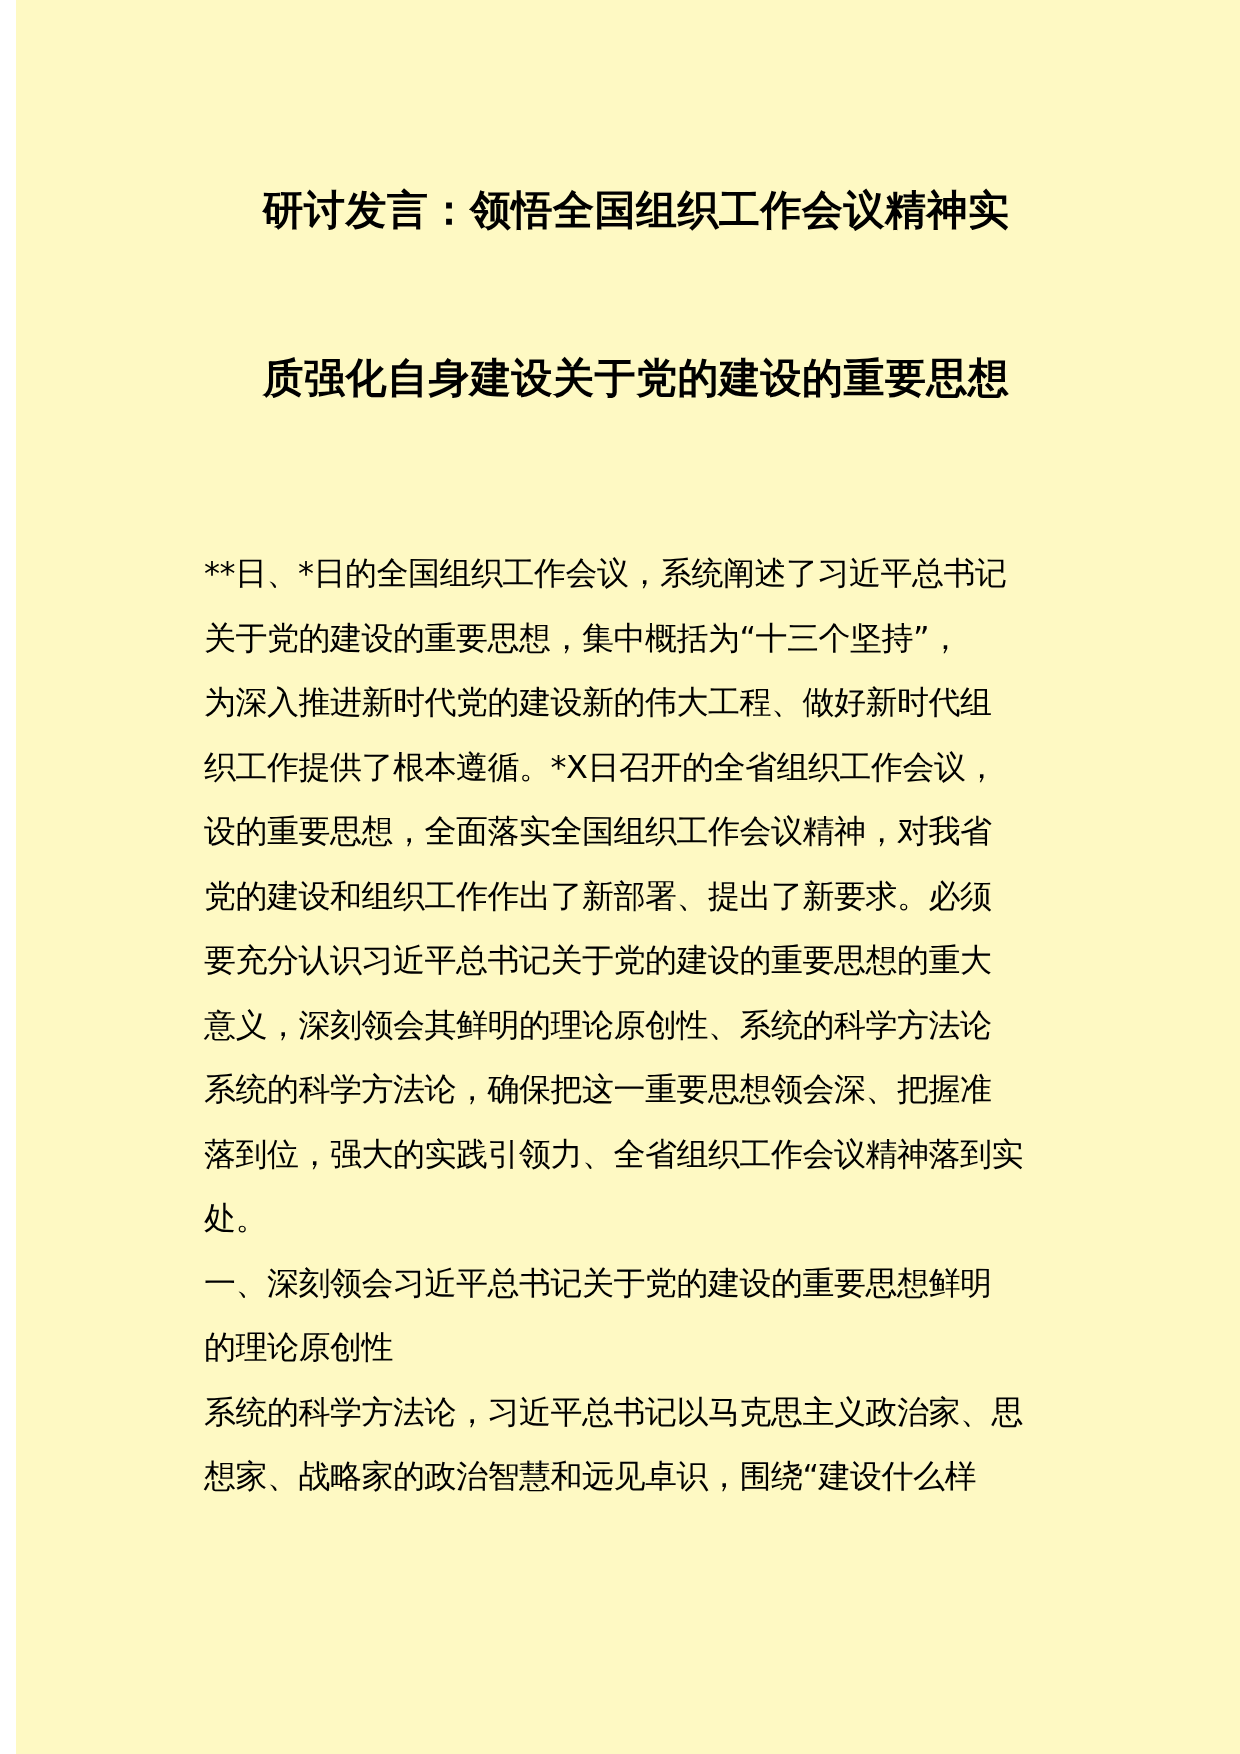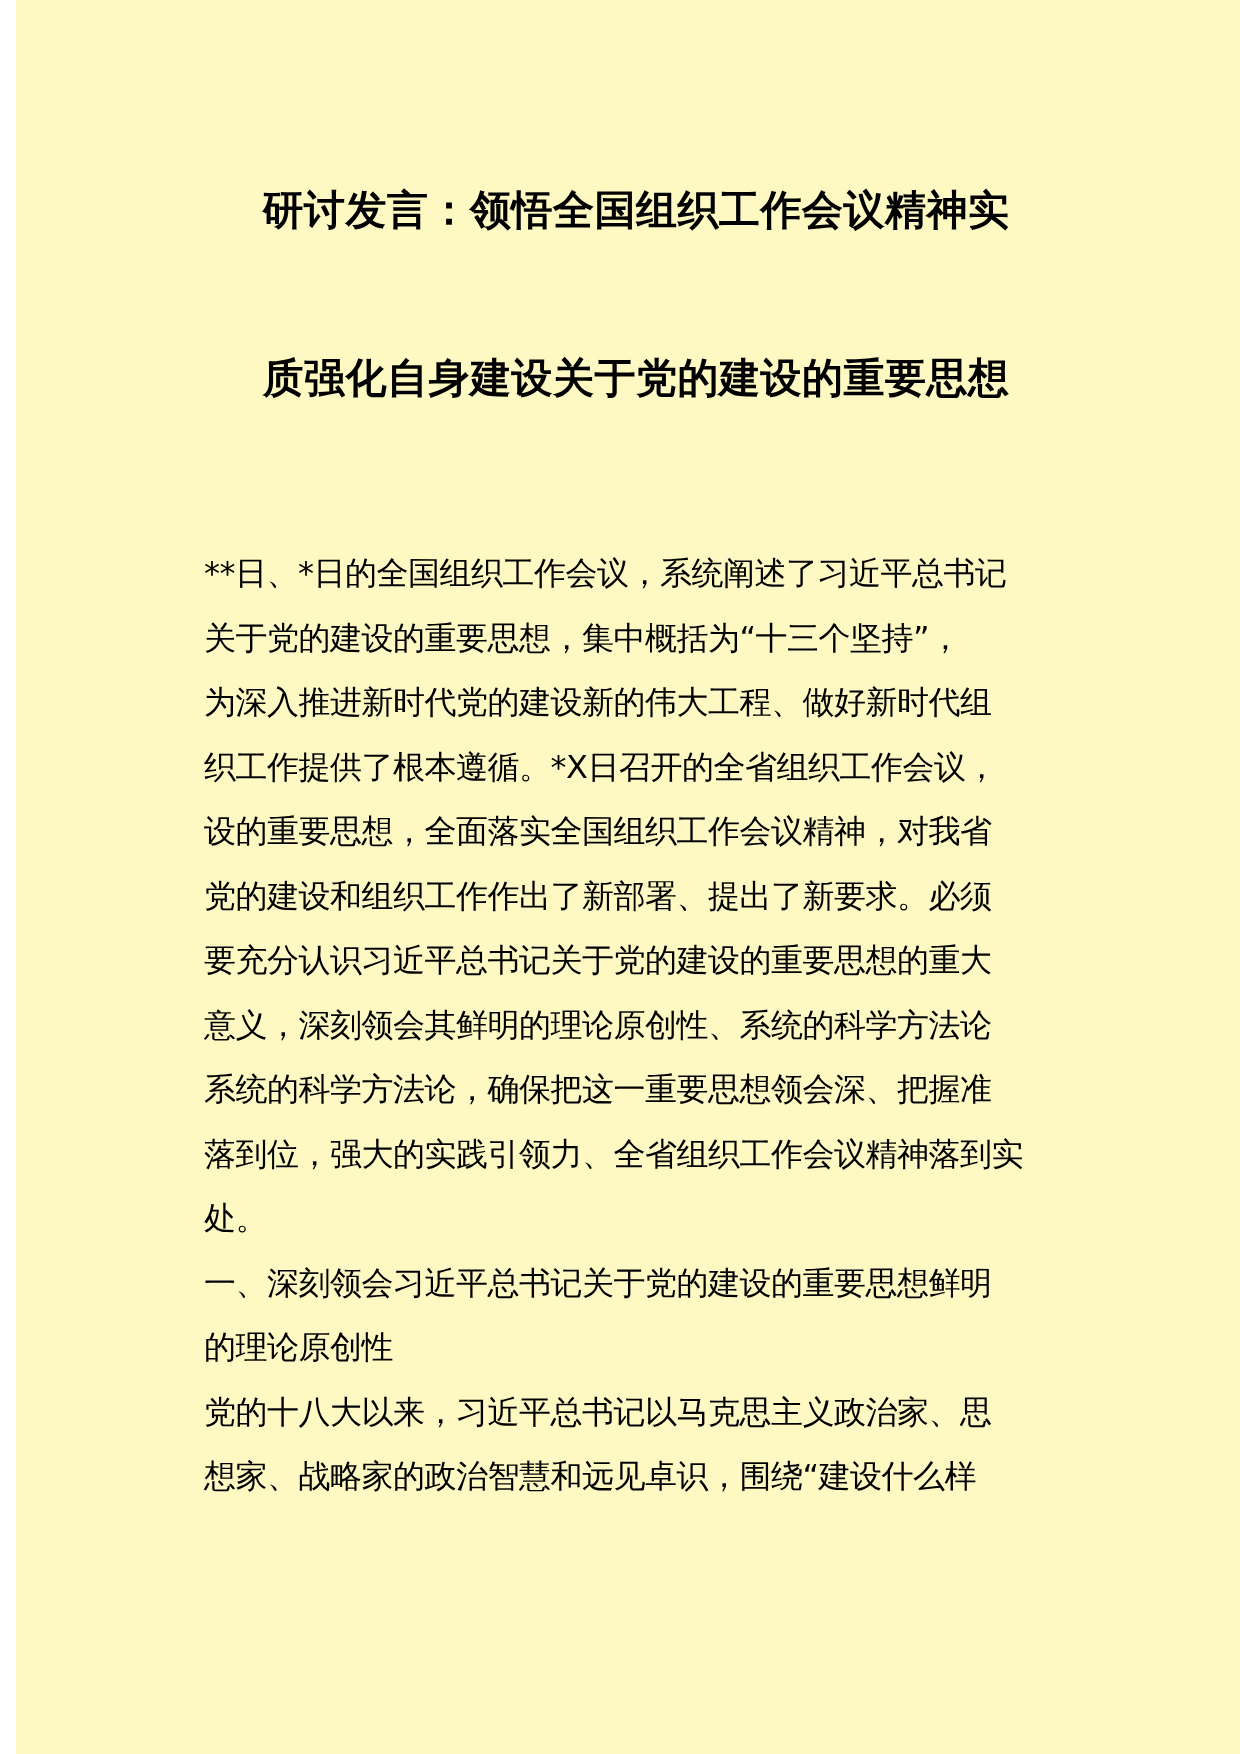--- a/index.html
+++ b/index.html
@@ -71,7 +71,7 @@
     <div class="line">处。</div>
     <div class="line">一、深刻领会习近平总书记关于党的建设的重要思想鲜明</div>
     <div class="line">的理论原创性</div>
-    <div class="line">党的十八大以来，习近平总书记以马克思主义政治家、思</div>
+    <div class="line">系统的科学方法论，习近平总书记以马克思主义政治家、思</div>
     <div class="line">想家、战略家的政治智慧和远见卓识，围绕“建设什么样</div>
   </div>
 </div>

